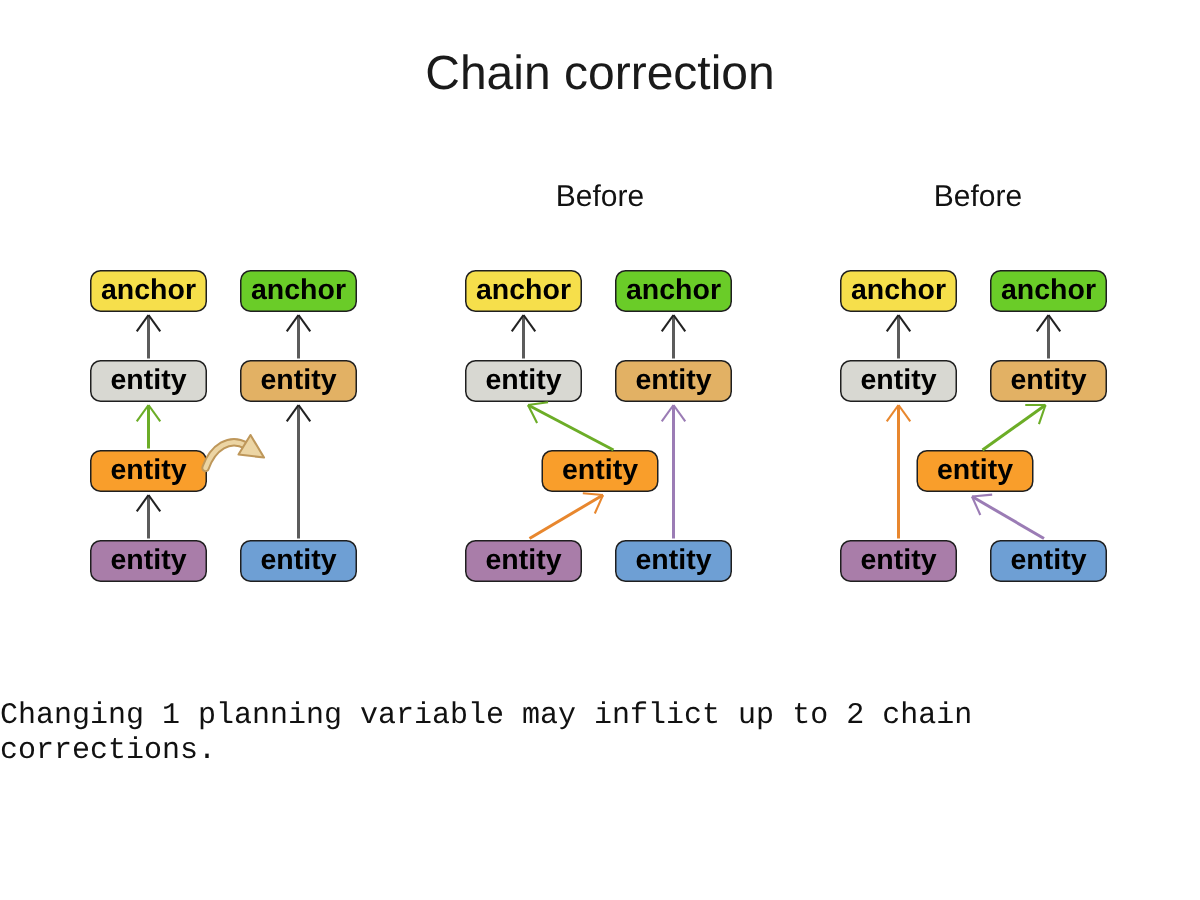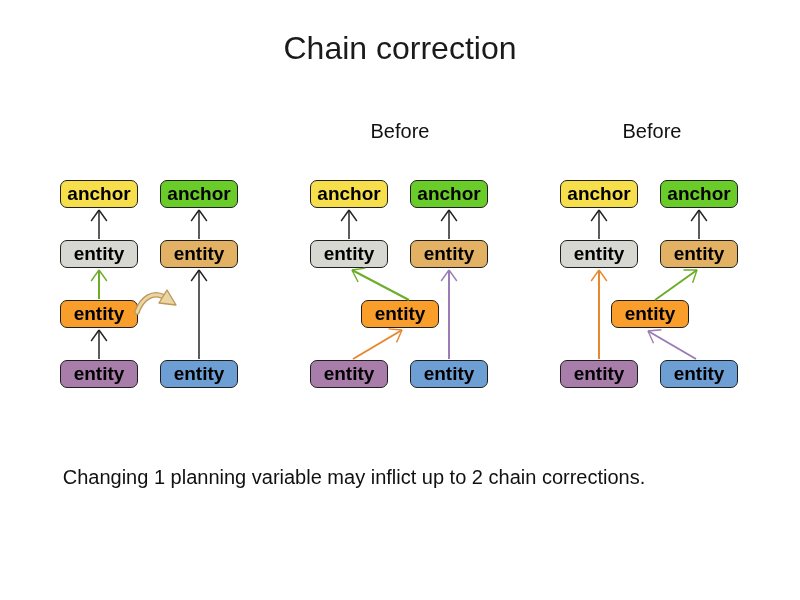--- a/index.html
+++ b/index.html
@@ -61,9 +61,10 @@
     top: 466px;
     left: 0;
     width: 708px;
-    text-align: center;
+    text-align: left;
     font-size: 20px;
     color: #111111;
+    font-family: Liberation Mono, monospace;
   }
 </style>
 </head>

